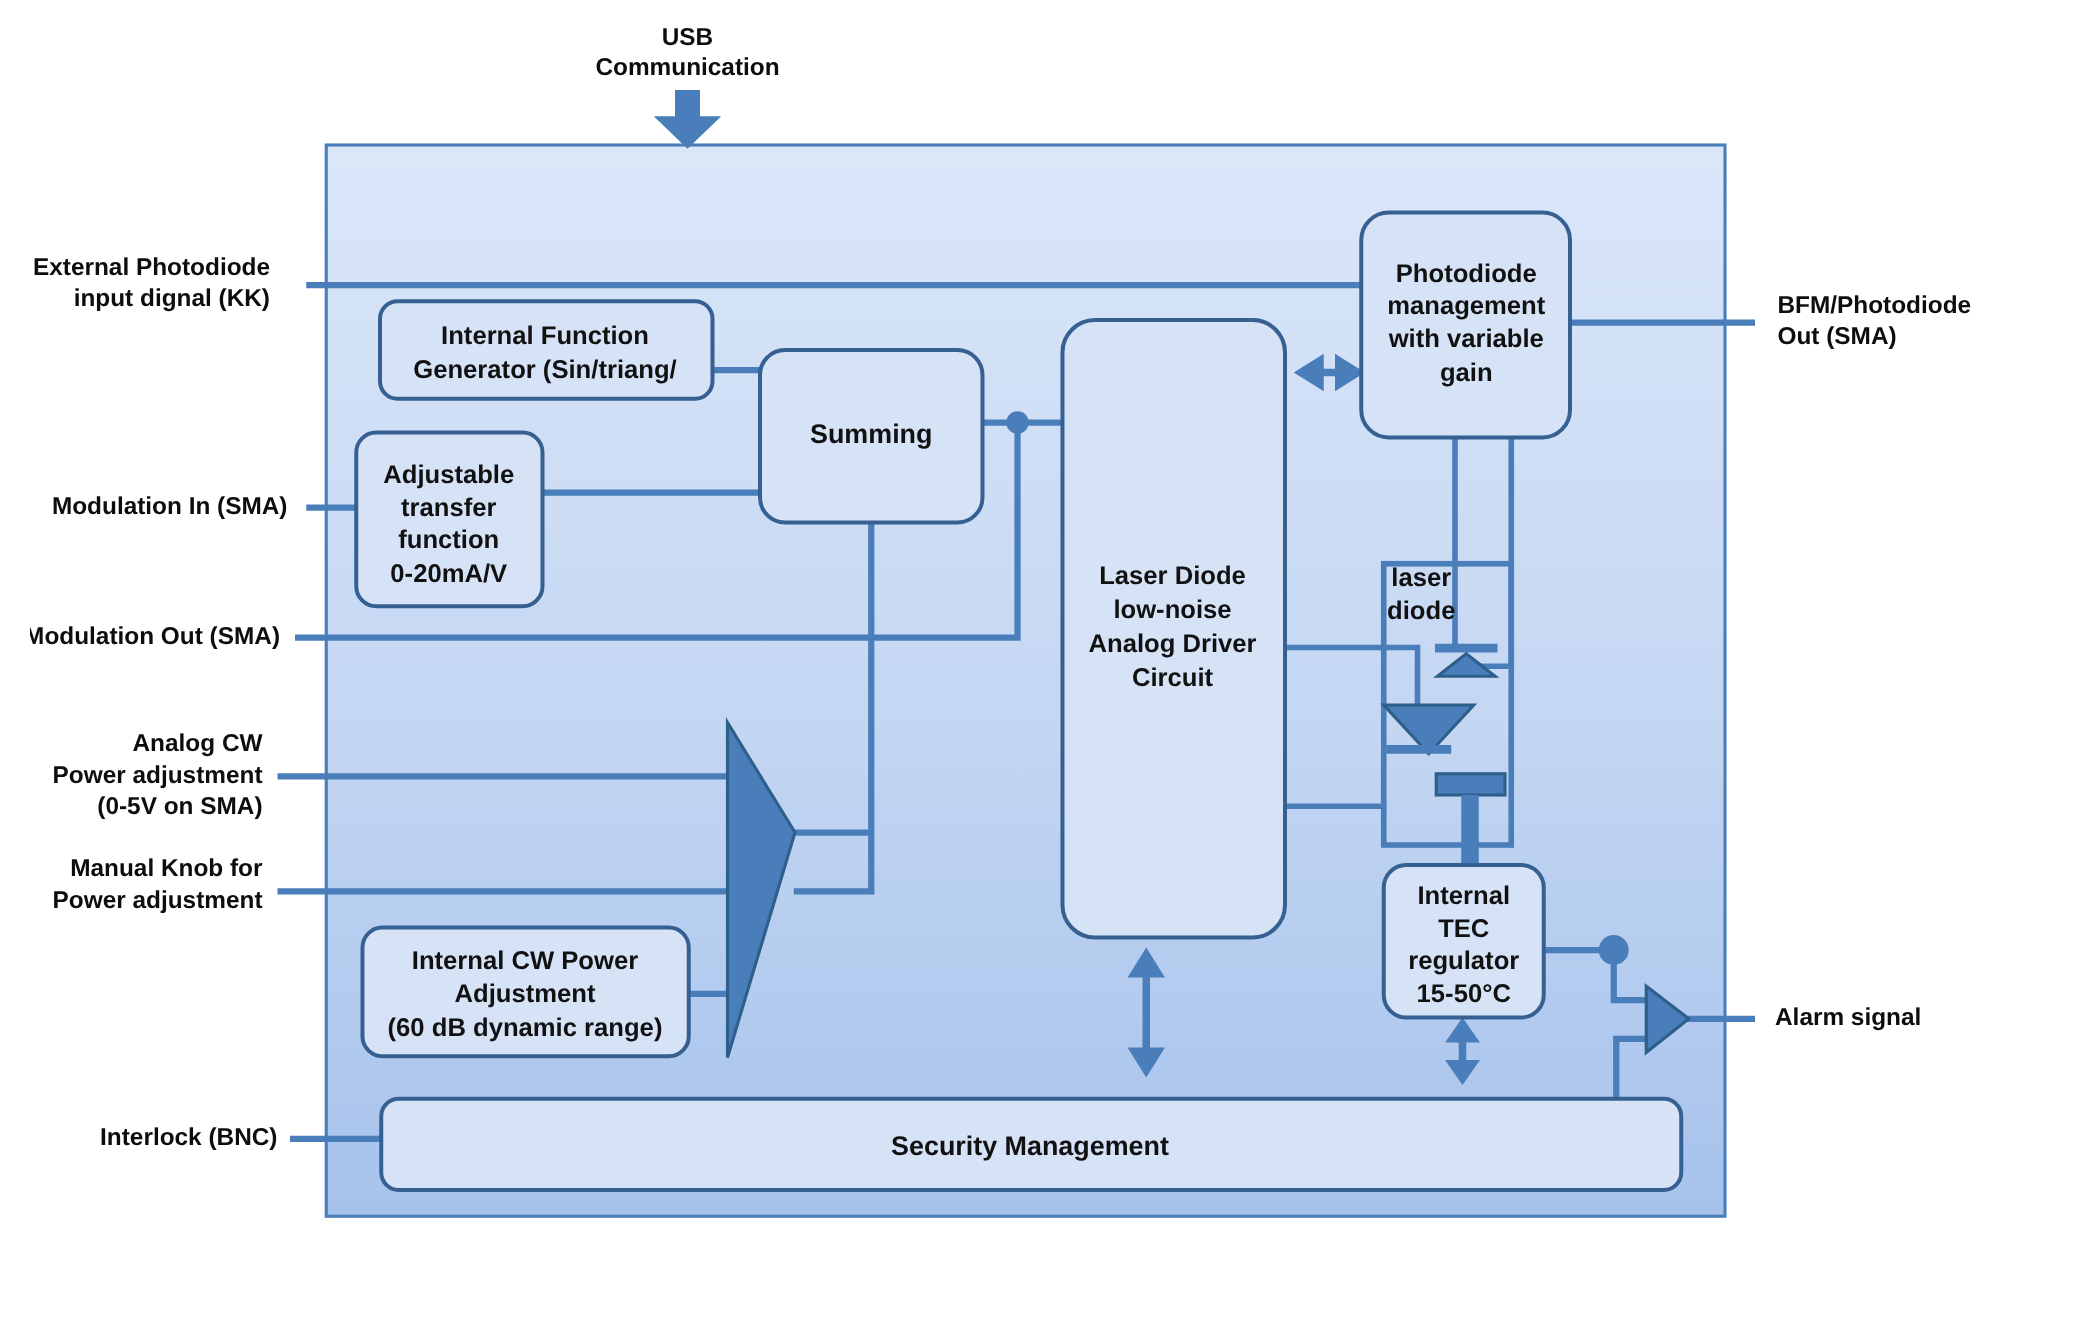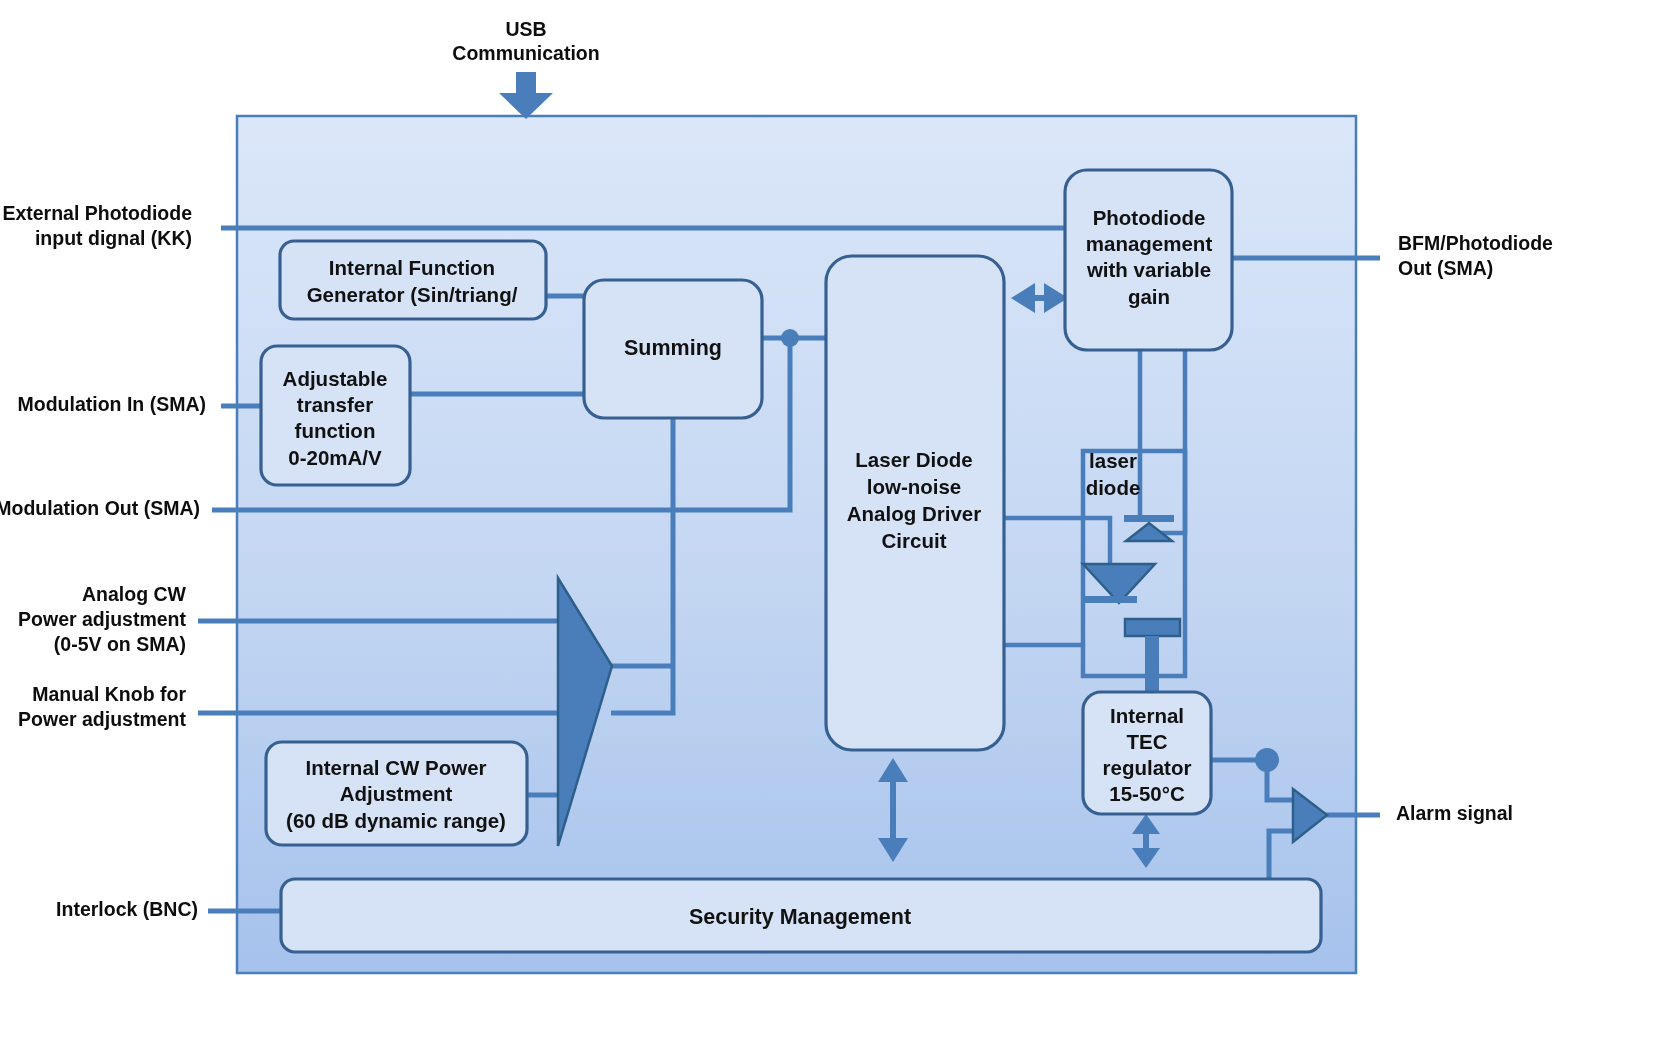--- a/index.html
+++ b/index.html
@@ -17,6 +17,7 @@
     position: relative;
     width: 1646px;
     height: 1054px;
+    padding-left: 24px;
   }
   svg#diagram {
     display: block;

